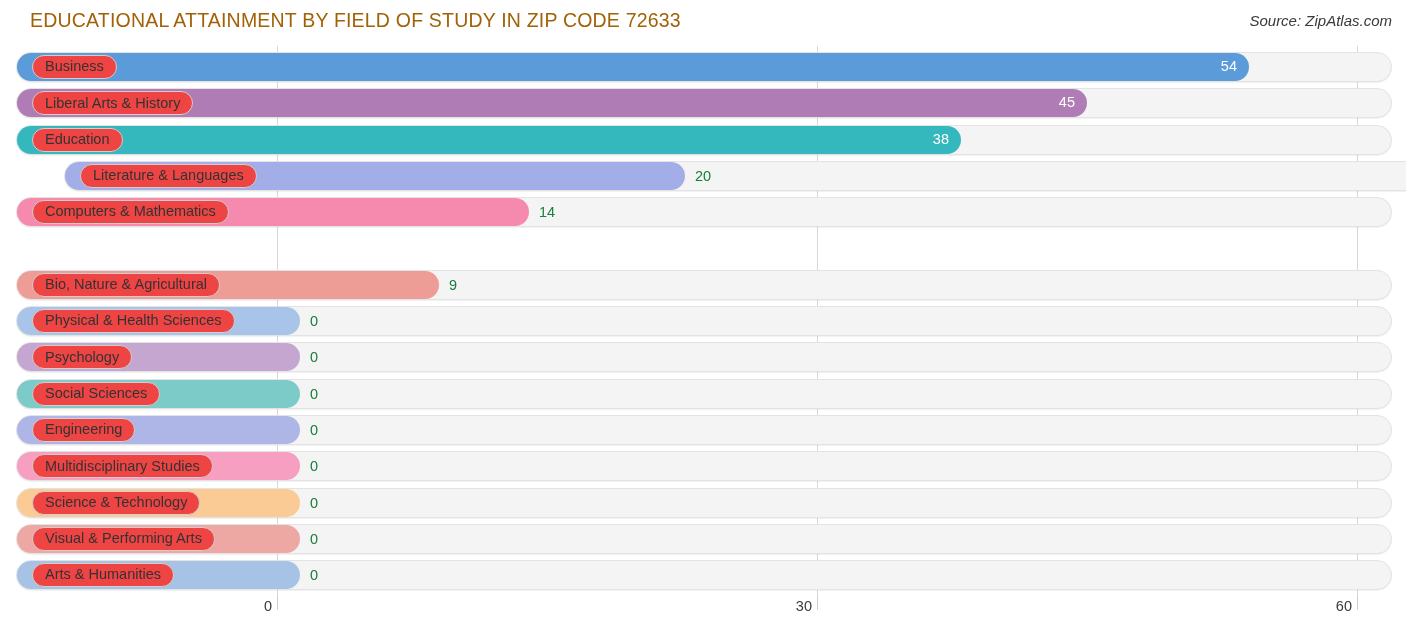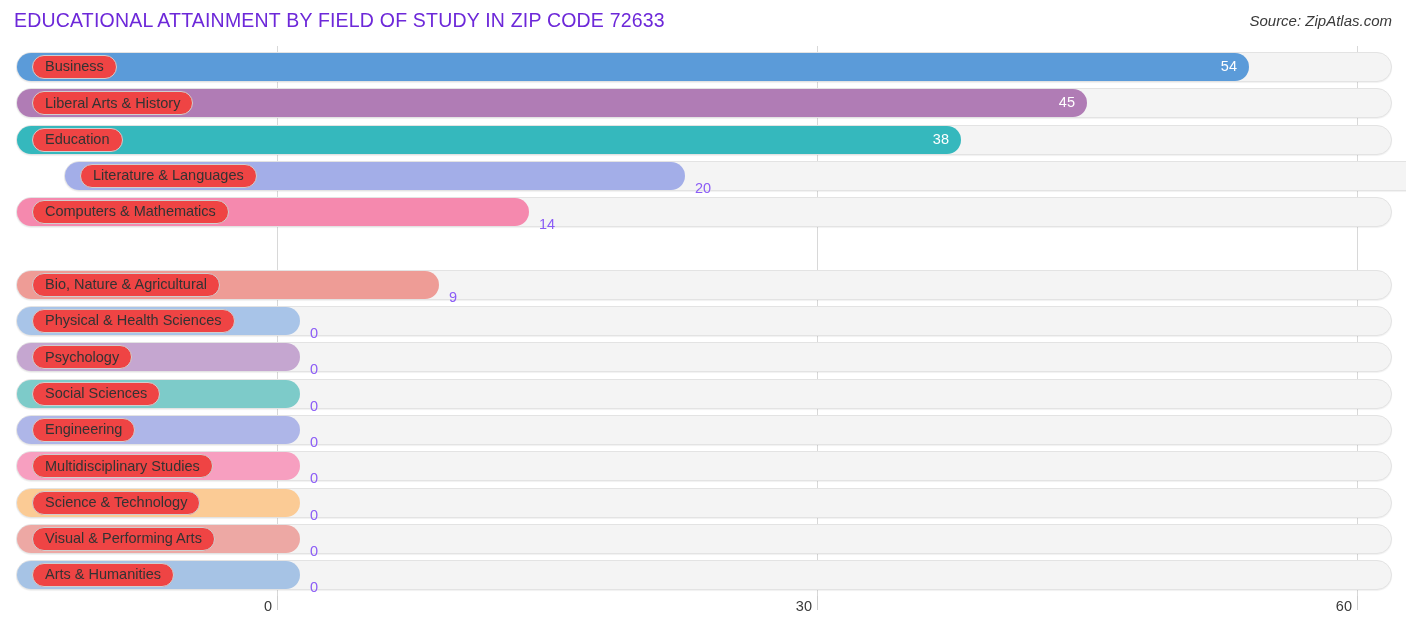--- a/index.html
+++ b/index.html
@@ -18,10 +18,10 @@
   
   #chart-title {
     position: absolute;
-    left: 14px;
+    left: 30px;
     top: 9px;
     font-size: 19.5px;
-    color: #6d28d9;
+    color: #a16207;
     letter-spacing: .2px;
     white-space: nowrap;
   }

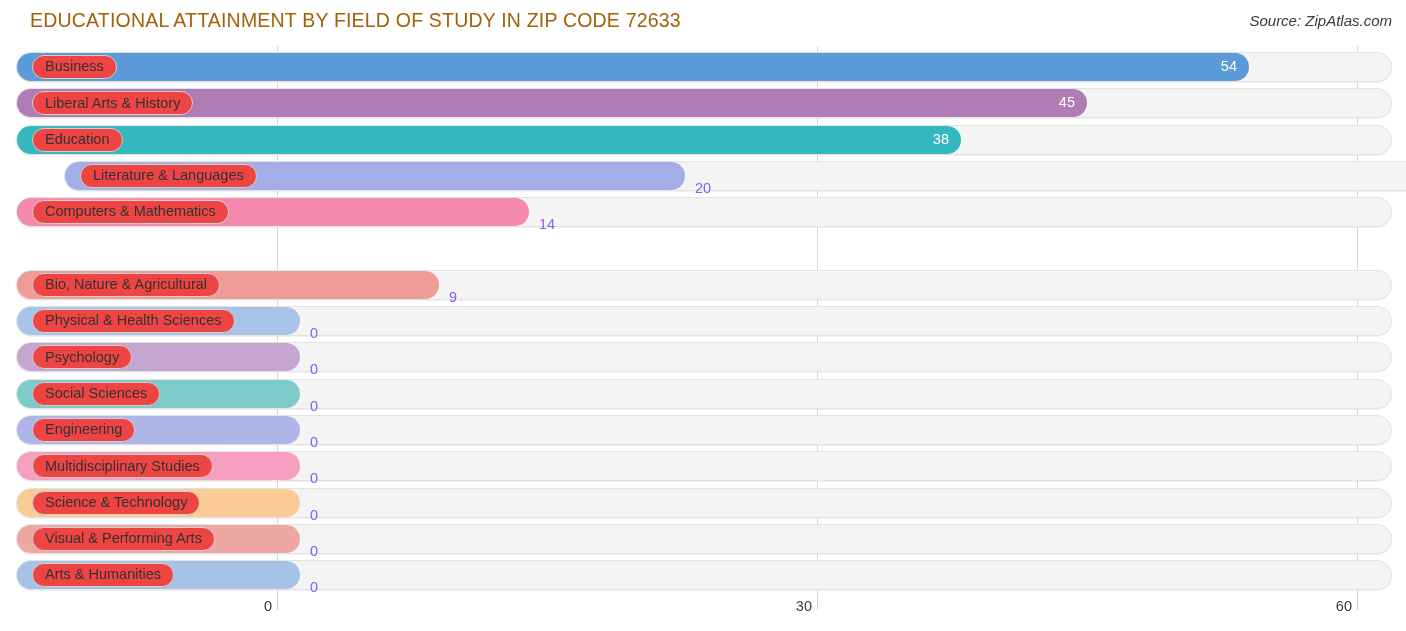--- a/index.html
+++ b/index.html
@@ -110,11 +110,11 @@
   }
   .val-out {
     position: absolute;
-    top: 13px;
+    top: 1px;
     height: 28px;
     line-height: 28px;
     font-size: 14.5px;
-    color: #8b5cf6;
+    color: #15803d;
     white-space: nowrap;
   }
 

